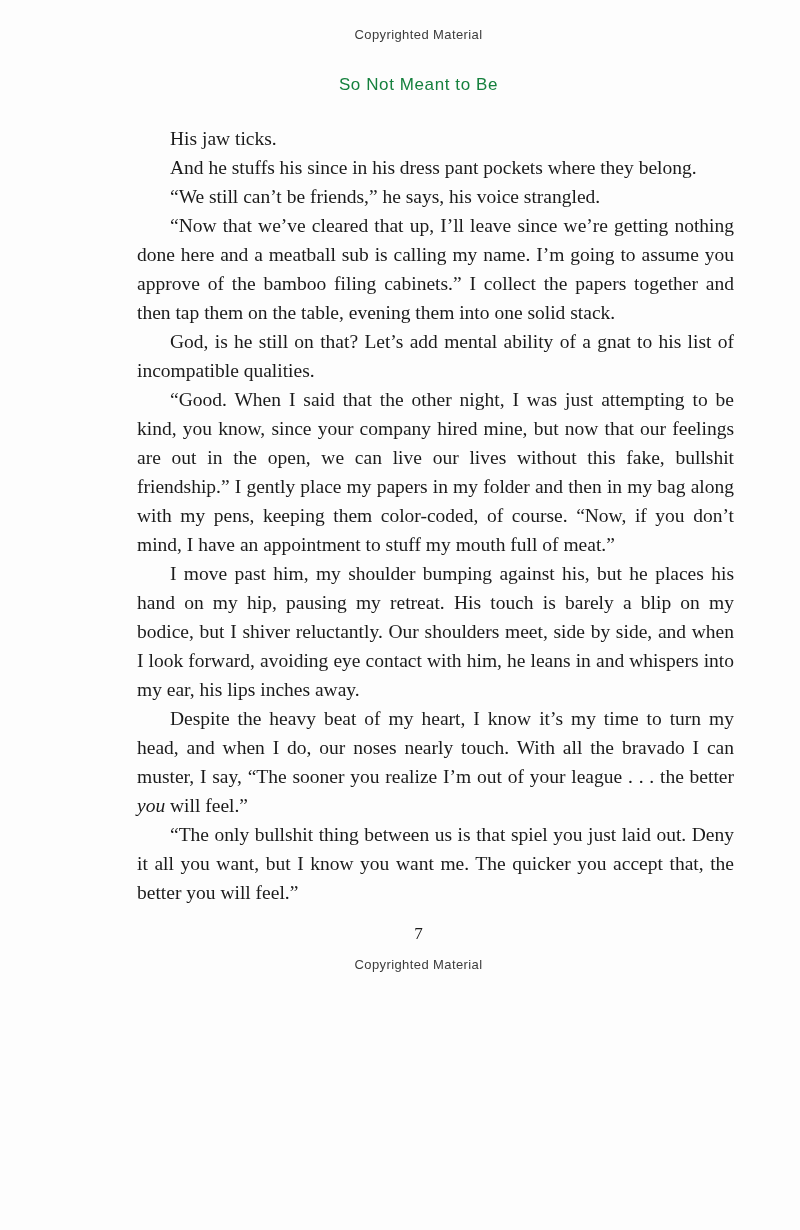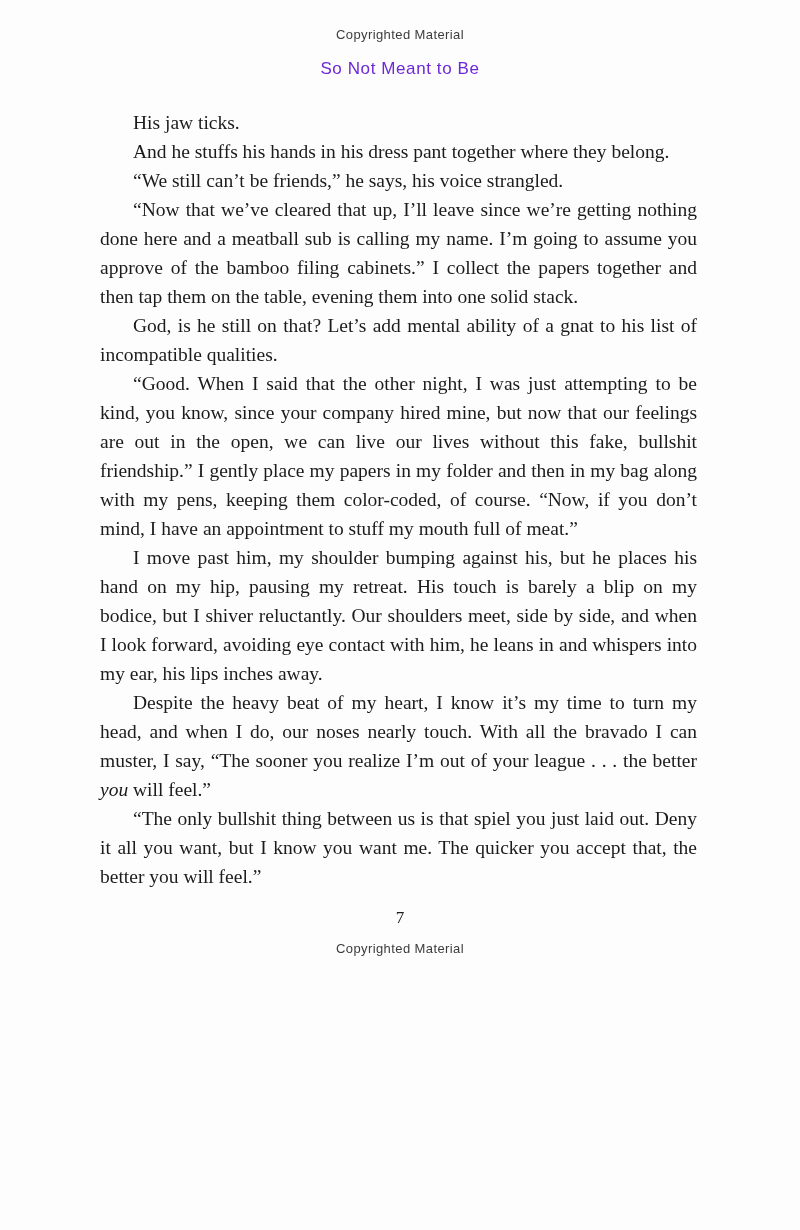--- a/index.html
+++ b/index.html
@@ -14,6 +14,7 @@
     background: #fdfdfd;
     overflow: hidden;
     box-sizing: border-box;
+    padding-left: 37px;
   }
   .top-notice {
     margin: 0;

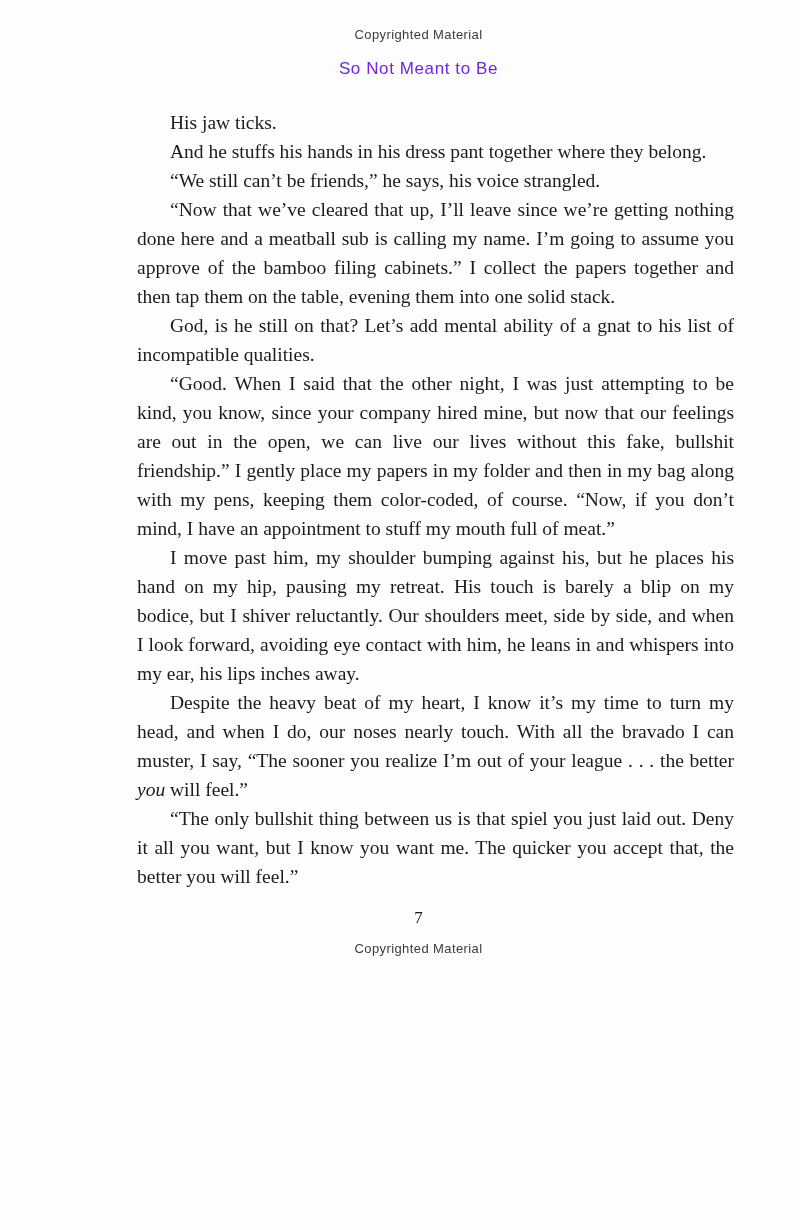--- a/index.html
+++ b/index.html
@@ -26,14 +26,14 @@
     color: #3c3c3c;
   }
   .book-title {
-    margin: 0;
+    margin: 16px;
     padding-top: 17px;
     text-align: center;
     font-family: "Liberation Sans", sans-serif;
     font-weight: 400;
     font-size: 17px;
     letter-spacing: 0.6px;
-    color: #6d28d9;
+    color: #15803d;
   }
   .text-block {
     margin-top: 29px;

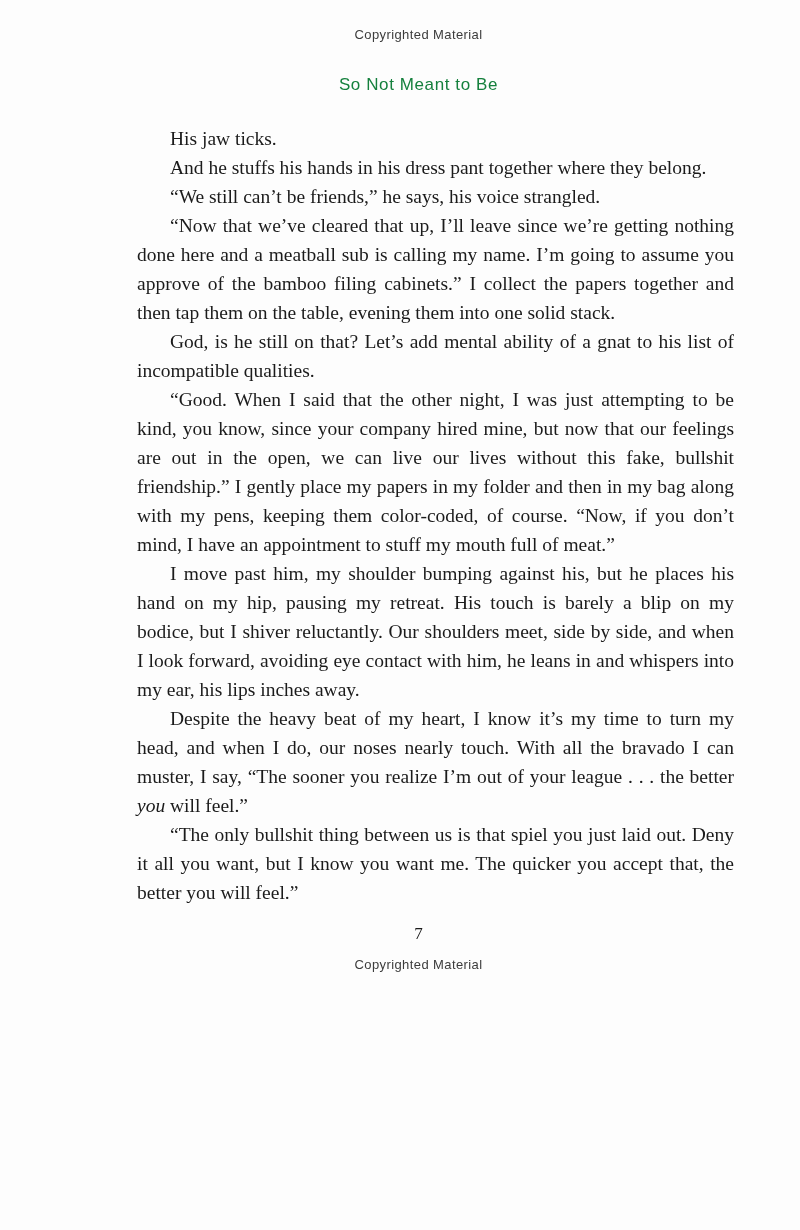--- a/index.html
+++ b/index.html
@@ -88,7 +88,7 @@
 
     <p>His jaw ticks.</p>
 
-    <p>And he stuffs his hands in his dress pant together where they belong.</p>
+    <p>And he stuffs his since in his dress pant pockets where they belong.</p>
 
     <p>“We still can’t be friends,” he says, his voice strangled.</p>
 

